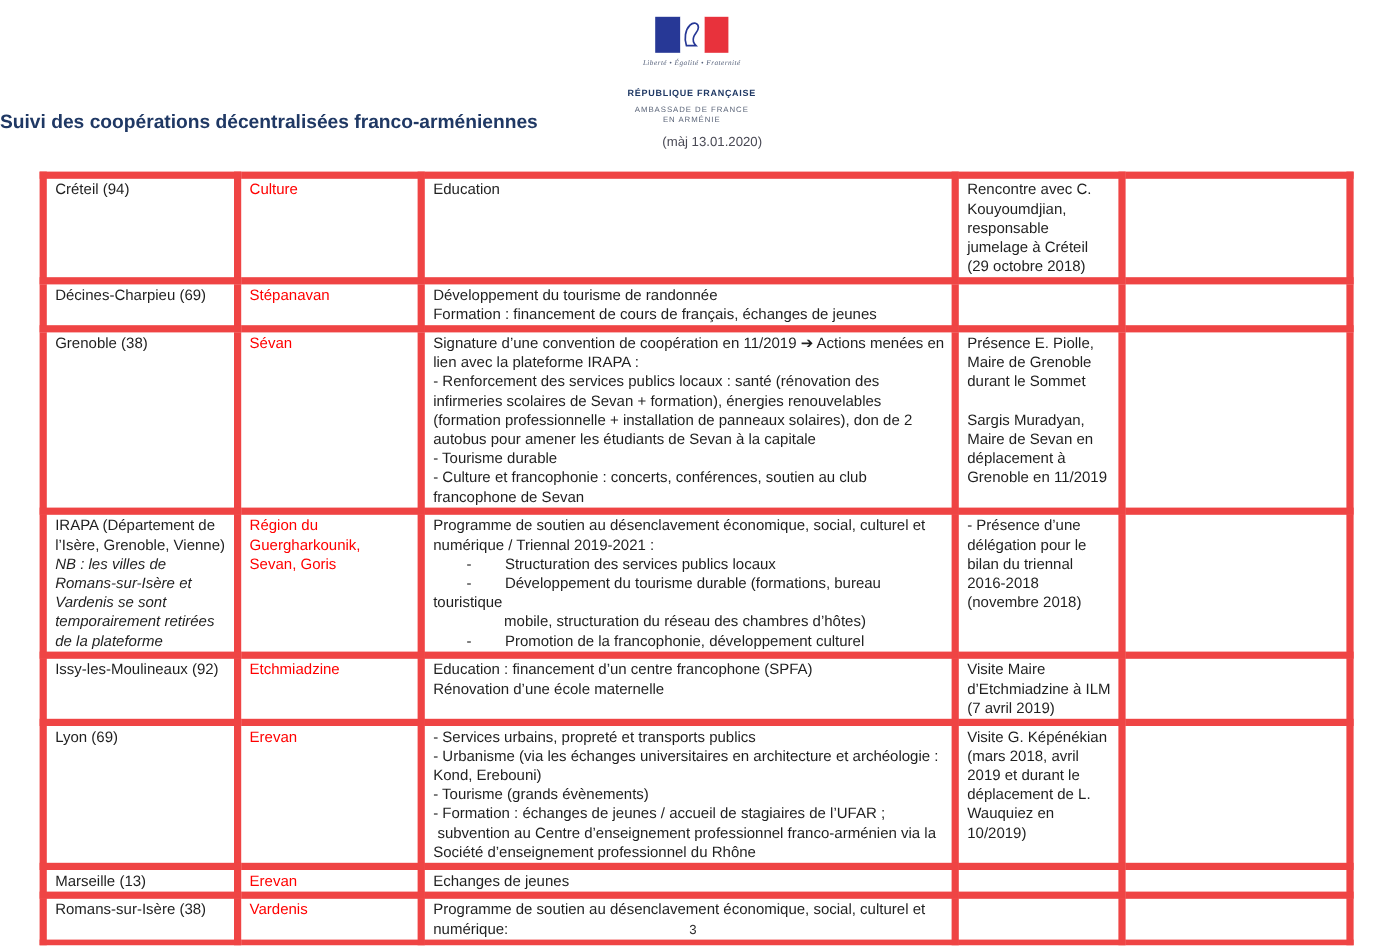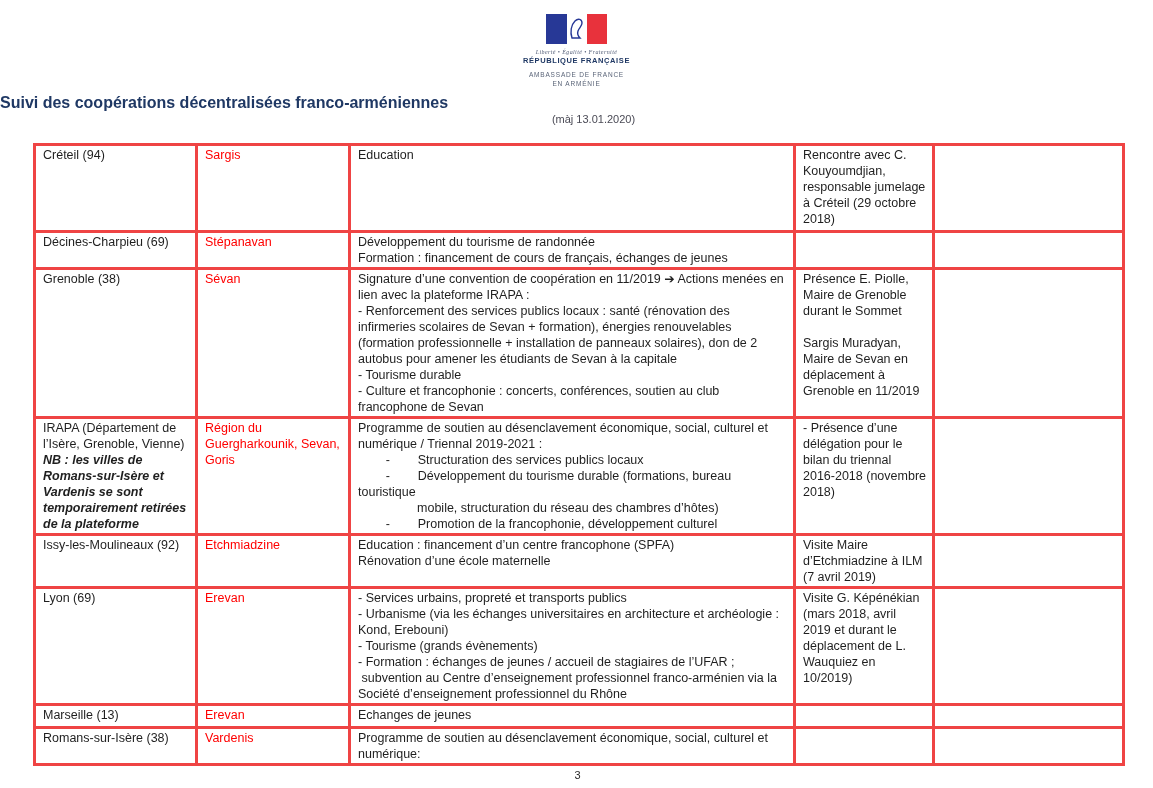--- a/index.html
+++ b/index.html
@@ -47,7 +47,7 @@
     font-weight: bold;
     color: var(--title-navy, #1F3864);
     letter-spacing: 0.6px;
-    margin-top: 1px;
+    margin-top: 17px;
   }
   .embassy {
     font-size: 6.5px;

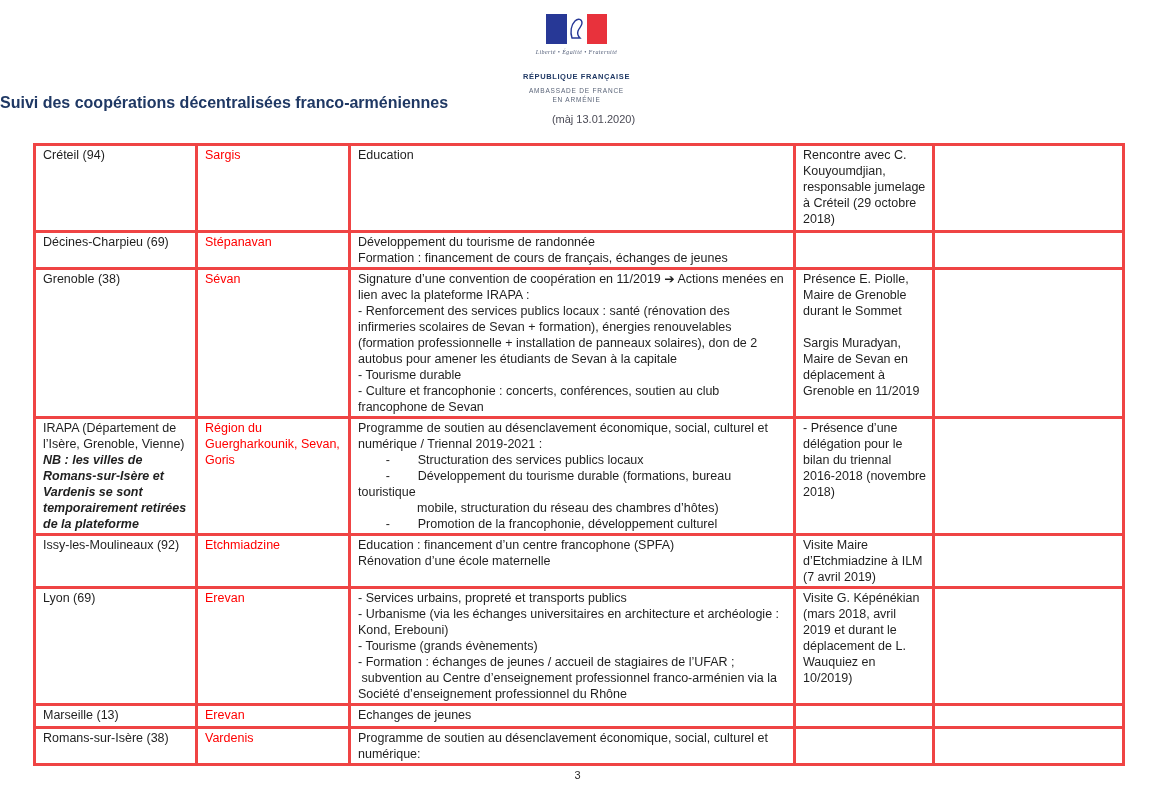--- a/index.html
+++ b/index.html
@@ -94,7 +94,7 @@
   table.coop col.c4 { width: 139px; }
   table.coop col.c5 { width: 190px; }
   table.coop td {
-    border: 3px solid #ef4444;
+    border: 6px solid #ef4444;
     vertical-align: top;
     padding: 1px 6px 1px 7px;
     white-space: pre-wrap;

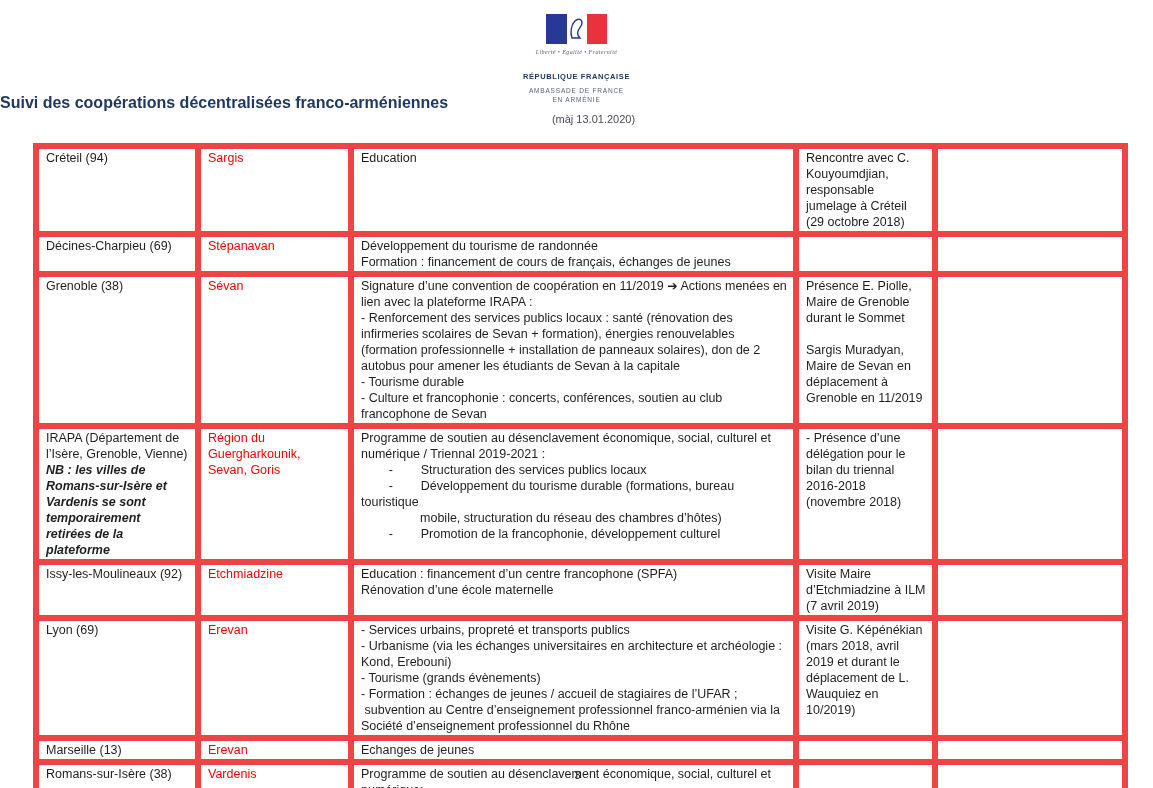--- a/index.html
+++ b/index.html
@@ -161,7 +161,7 @@
     <tbody>
       <tr>
         <td><div>Créteil (94)</div></td>
-        <td class="am-city">Sargis</td>
+        <td class="am-city">Culture</td>
         <td>Education</td>
         <td>Rencontre avec C. Kouyoumdjian, responsable jumelage à Créteil (29 octobre 2018)</td>
         <td></td>

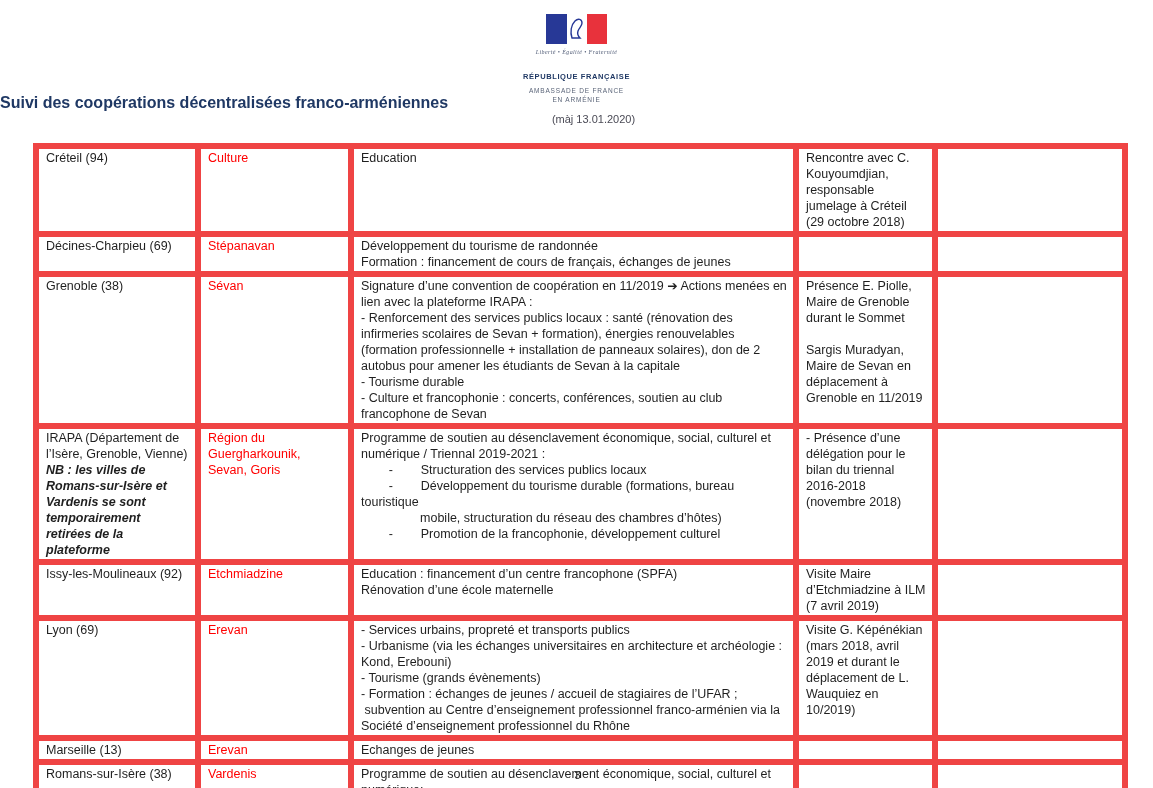--- a/index.html
+++ b/index.html
@@ -110,7 +110,7 @@
   table.coop tr:nth-child(8) { height: 23px; }
   table.coop tr:nth-child(9) { height: 42px; }
   .am-city { color: var(--accent-red, #FF0000); }
-  .fr-note { font-style: italic; font-weight: bold; }
+  .fr-note { font-style: italic; }
   .fr-note:empty { display: none; }
 
   

